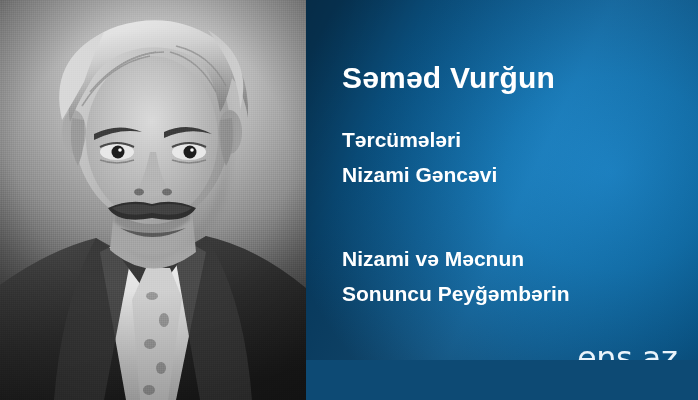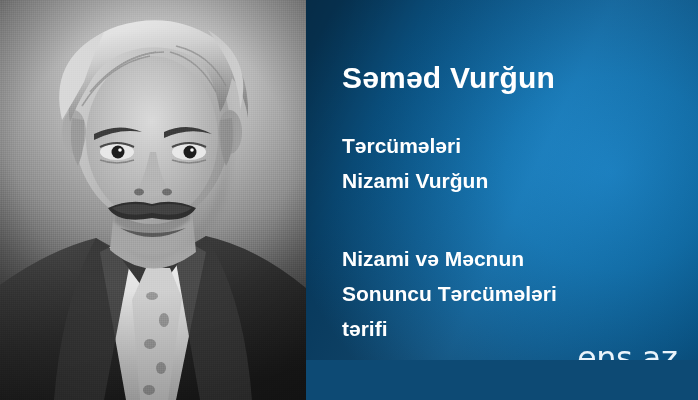--- a/index.html
+++ b/index.html
@@ -81,7 +81,7 @@
     line-height: 35px;
     white-space: nowrap;
   }
-  #subgroup-1 { top: 128px; }
+  #subgroup-1 { top: 122px; }
   #subgroup-2 { top: 241px; }
   .subline { display: block; }
 

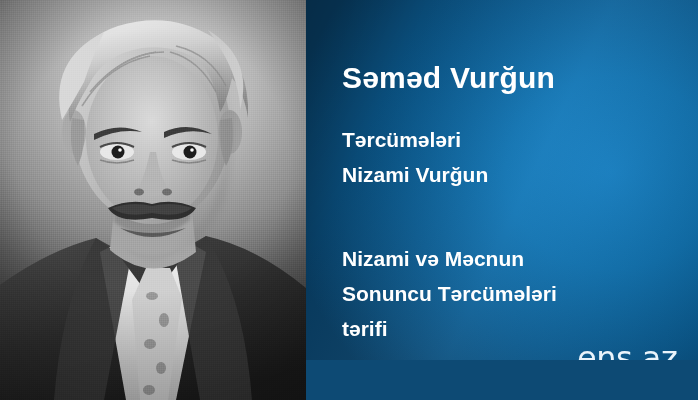--- a/index.html
+++ b/index.html
@@ -230,7 +230,7 @@
 
       <div class="subgroup" id="subgroup-1">
         <span class="subline">Tərcümələri</span>
-        <span class="subline">Nizami Vurğun</span>
+        <span class="subline">Nizami Gəncəvi</span>
       </div>
 
       <div class="subgroup" id="subgroup-2">

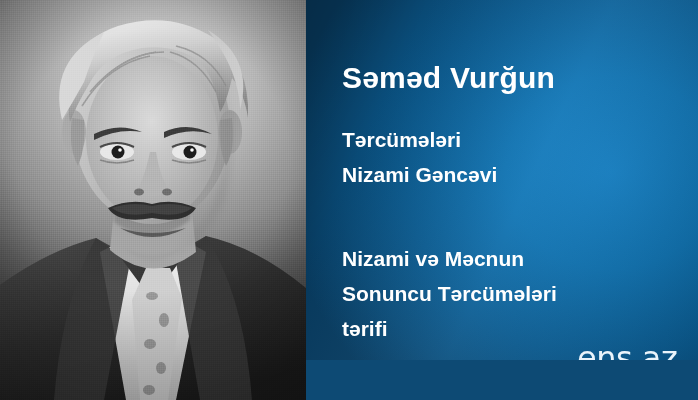--- a/index.html
+++ b/index.html
@@ -235,7 +235,7 @@
 
       <div class="subgroup" id="subgroup-2">
         <span class="subline">Nizami və Məcnun</span>
-        <span class="subline">Sonuncu Tərcümələri</span>
+        <span class="subline">Sonuncu Peyğəmbərin</span>
         <span class="subline">tərifi</span>
       </div>
 

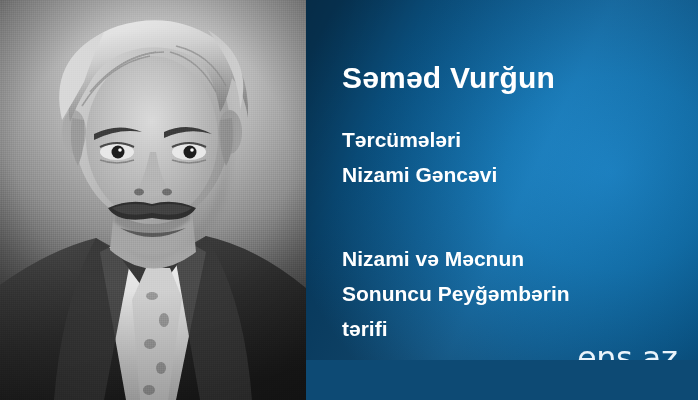--- a/index.html
+++ b/index.html
@@ -236,7 +236,6 @@
       <div class="subgroup" id="subgroup-2">
         <span class="subline">Nizami və Məcnun</span>
         <span class="subline">Sonuncu Peyğəmbərin</span>
-        <span class="subline">tərifi</span>
       </div>
 
     </div>

